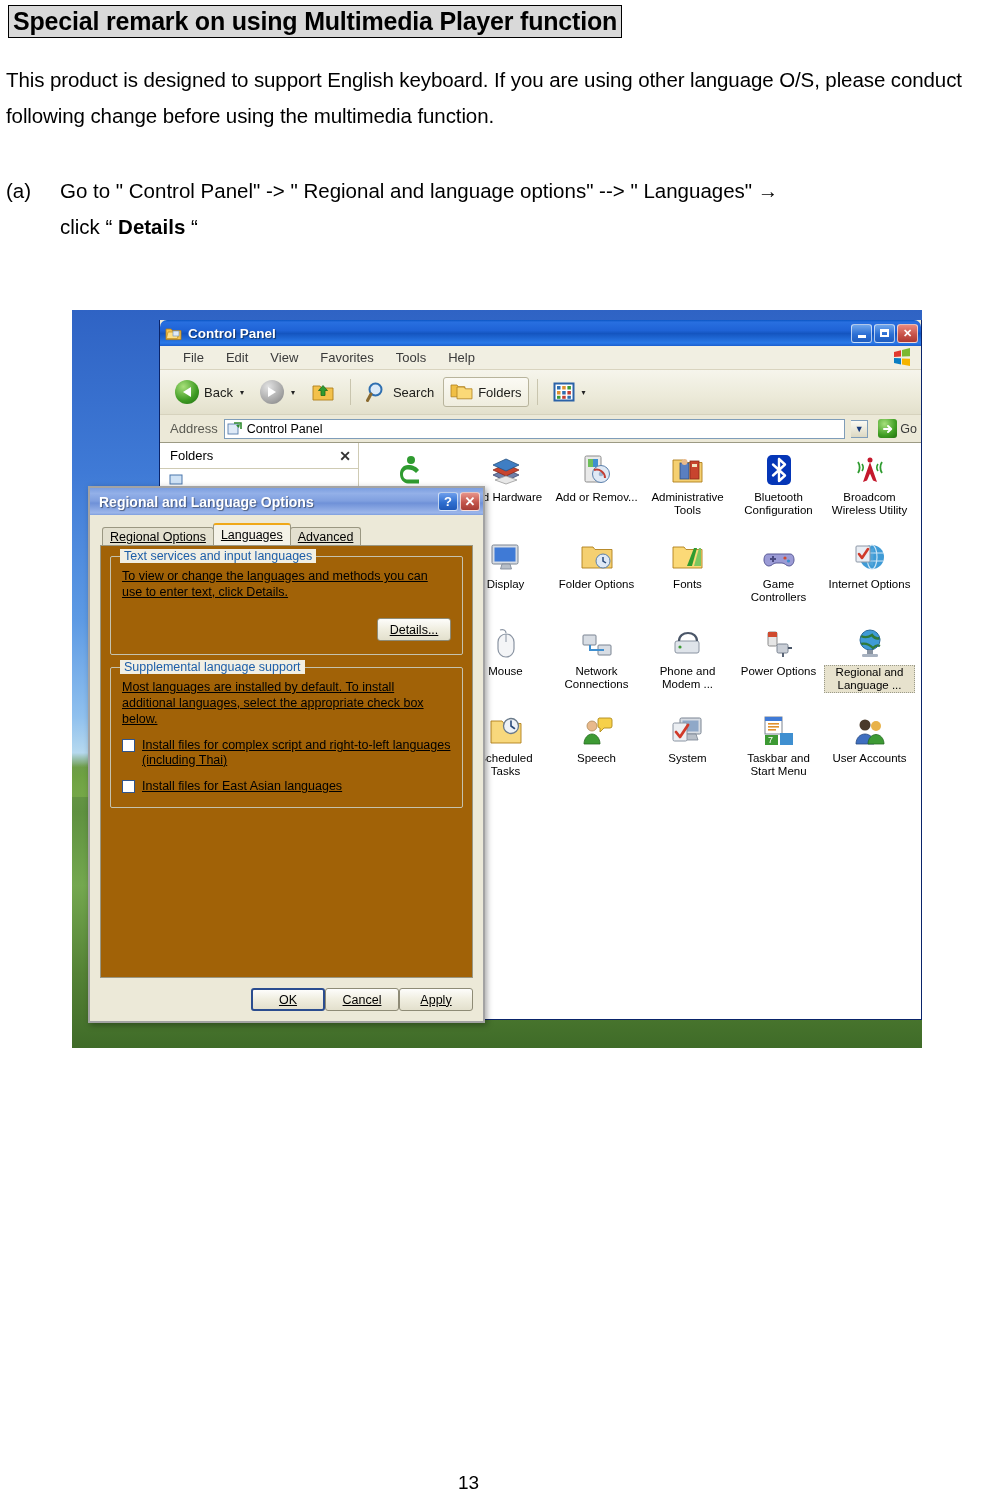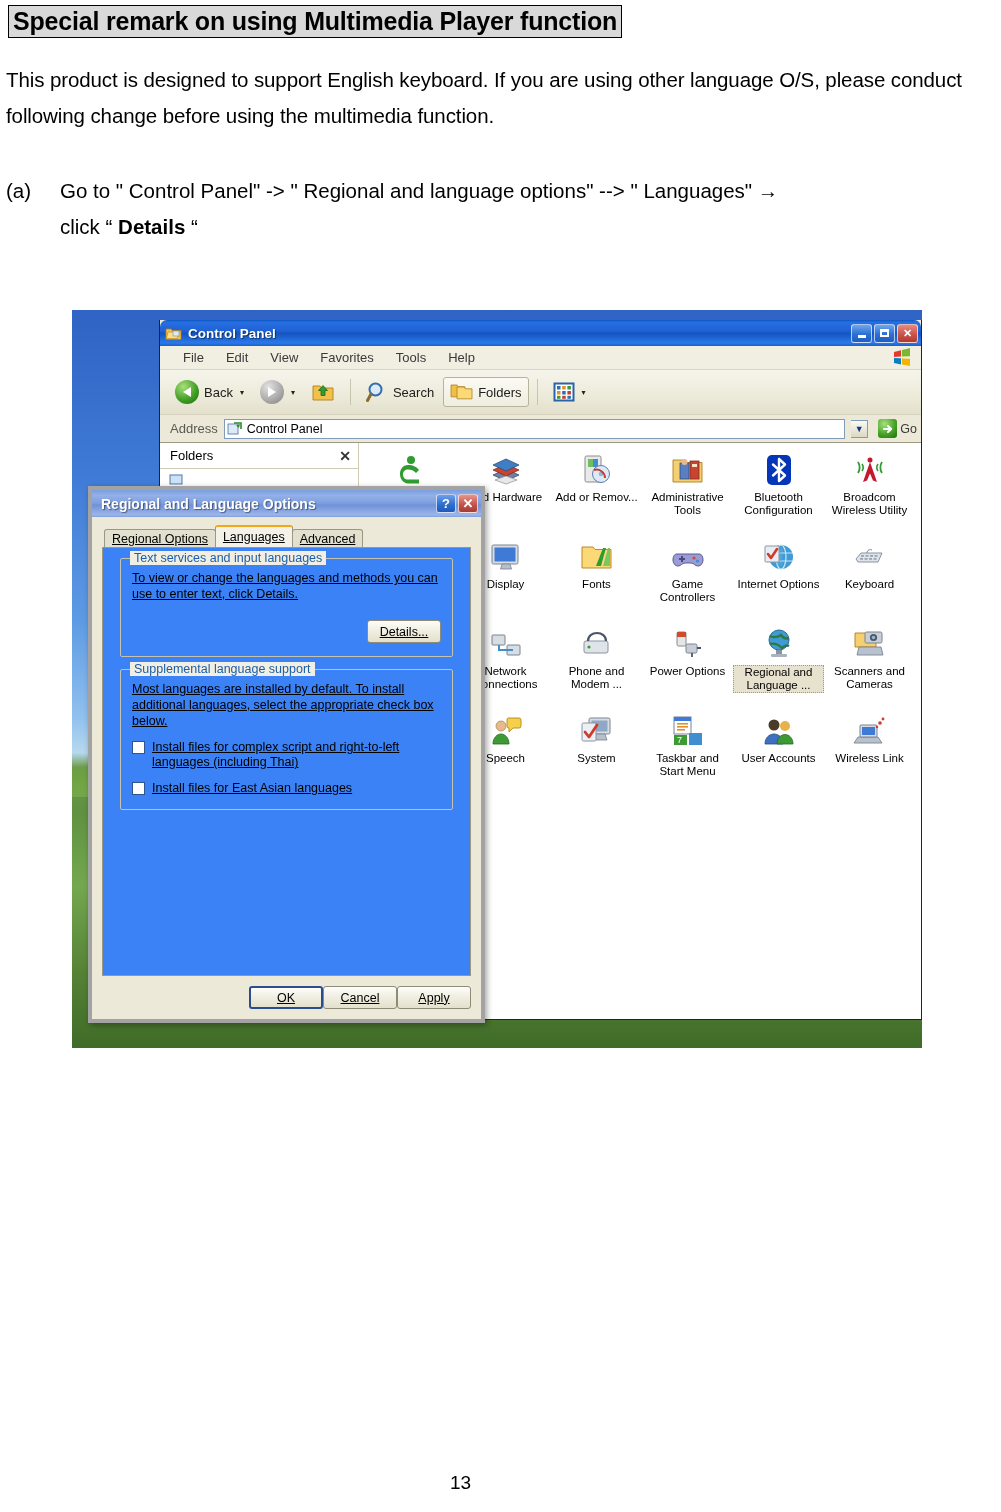--- a/index.html
+++ b/index.html
@@ -353,7 +353,7 @@
     width: 397px;
     height: 537px;
     background: #ece9d8;
-    border: 4px solid #a3a3a3;
+    border: 2px solid #a3a3a3;
     box-sizing: border-box;
     display: flex;
     flex-direction: column;

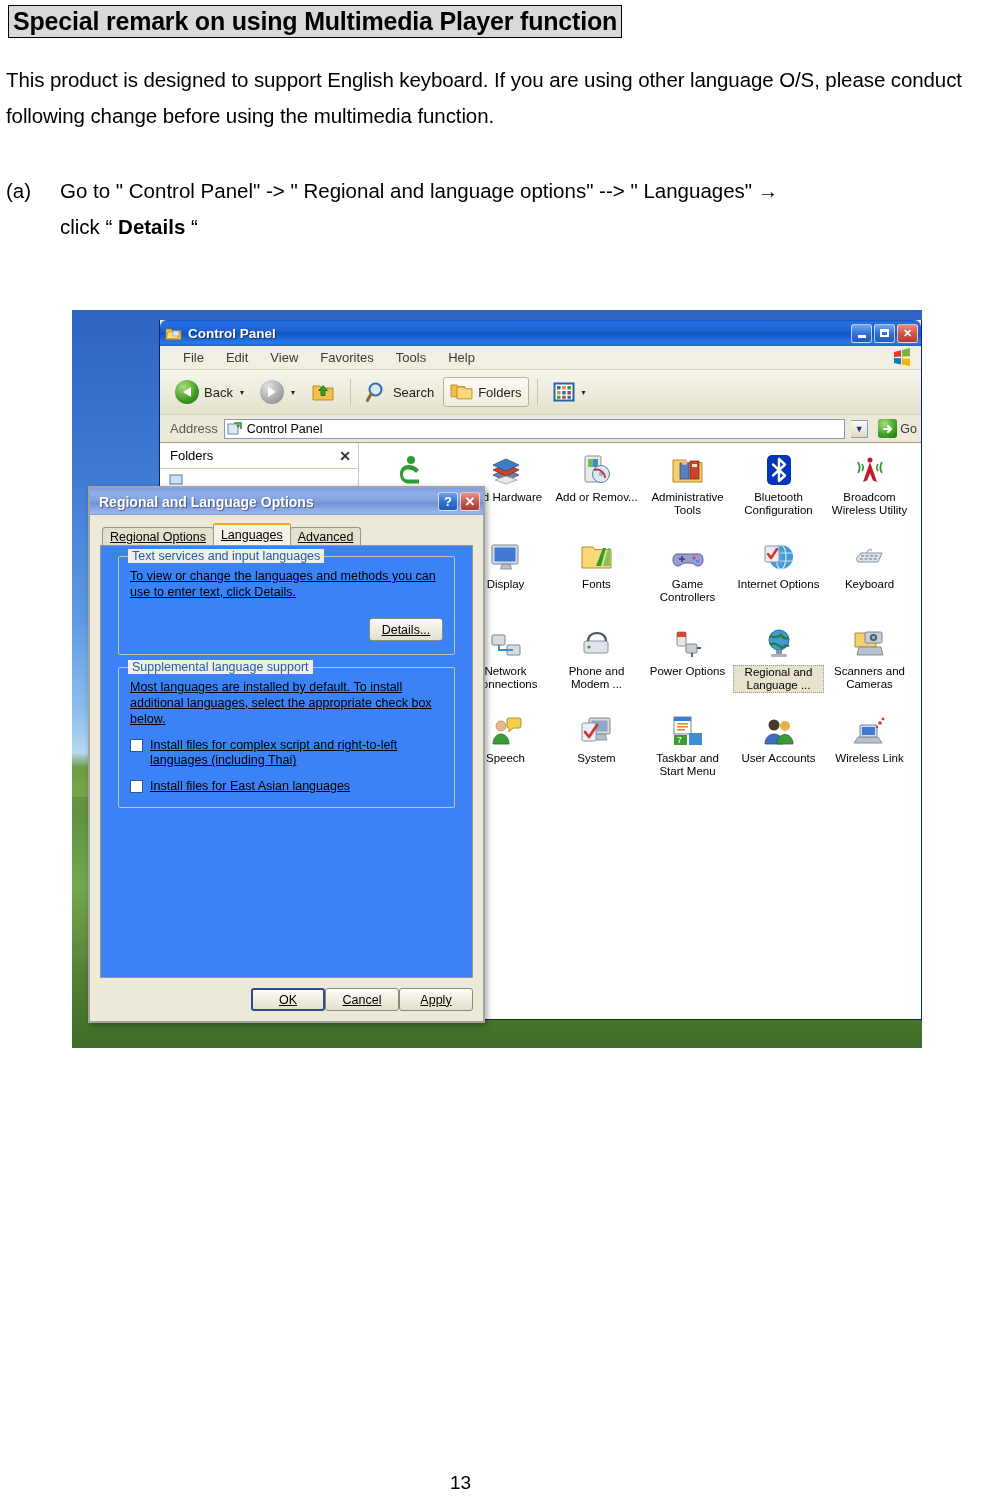--- a/index.html
+++ b/index.html
@@ -427,8 +427,8 @@
   .tab-panel {
     flex: 1;
     border: 1px solid #9a9782;
-    background: #3b82f6;
-    padding: 10px 17px;
+    background: #a16207;
+    padding: 10px 9px;
     box-sizing: border-box;
     display: flex;
     flex-direction: column;

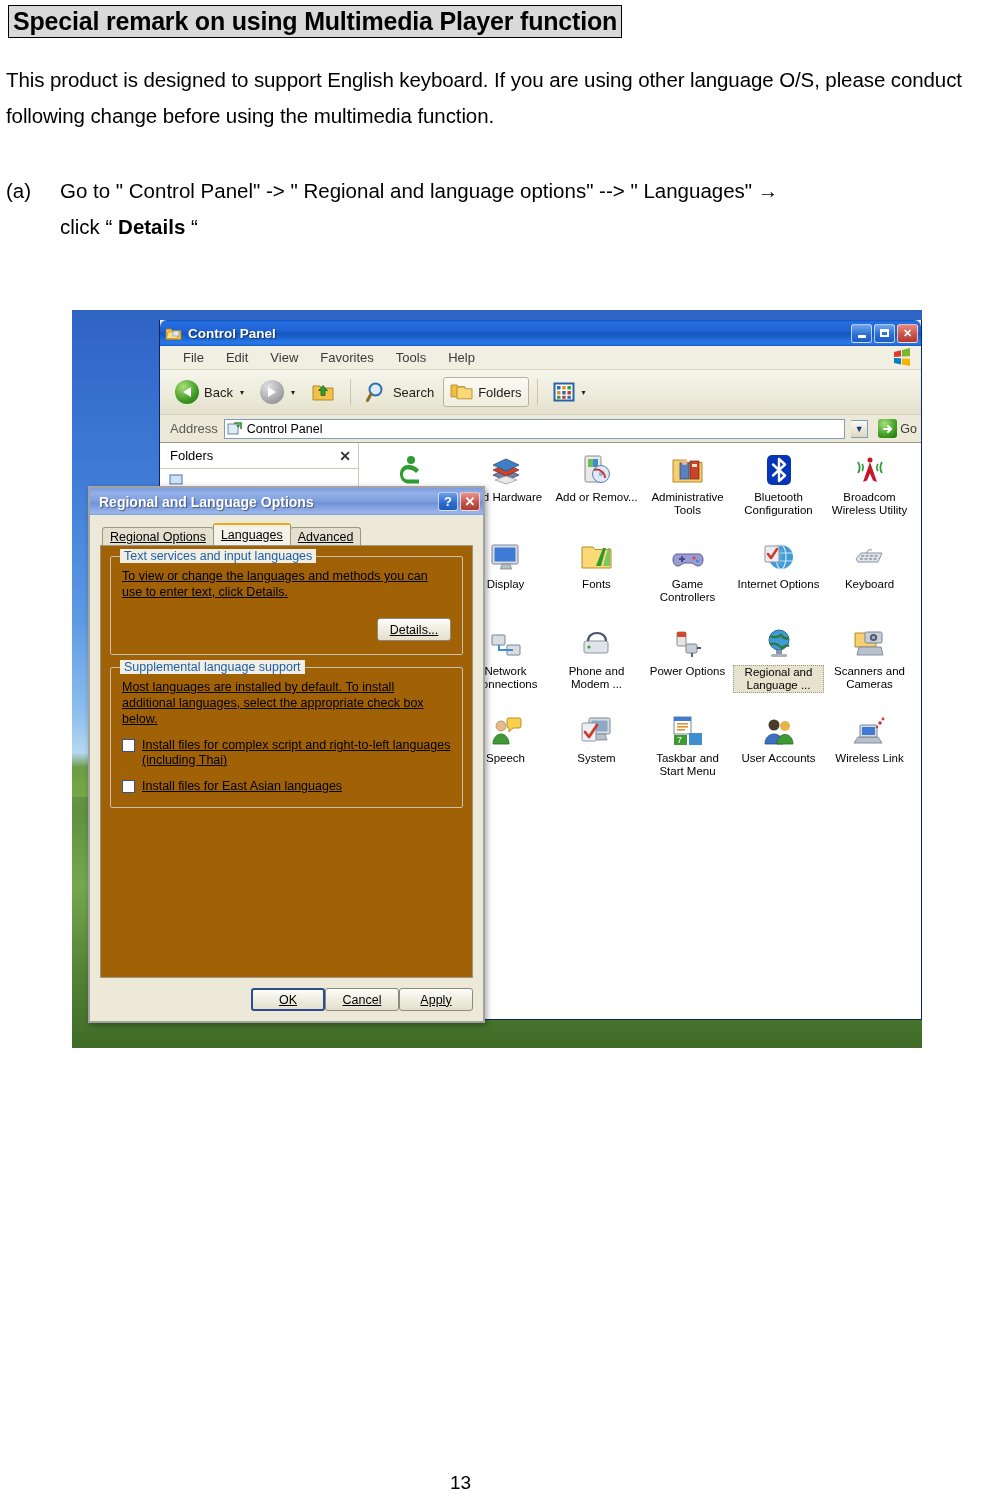--- a/index.html
+++ b/index.html
@@ -729,6 +729,14 @@
           <div class="cp-label">Display</div>
         </div>
 
+        <div class="cp-icon">
+          <svg class="cp-glyph" viewBox="0 0 34 34">
+            <path d="M2 7h11l2 2.5h17V28H2z" fill="#f5d071" stroke="#b0801c" stroke-width="0.9"></path>
+            <circle cx="23" cy="21" r="7" fill="#dfe9f5" stroke="#5a7fab" stroke-width="1"></circle>
+            <path d="M23 17v4l3 2" fill="none" stroke="#2a4a7a" stroke-width="1.5"></path>
+          </svg>
+          <div class="cp-label">Folder Options</div>
+        </div>
 
         <div class="cp-icon">
           <svg class="cp-glyph" viewBox="0 0 34 34">

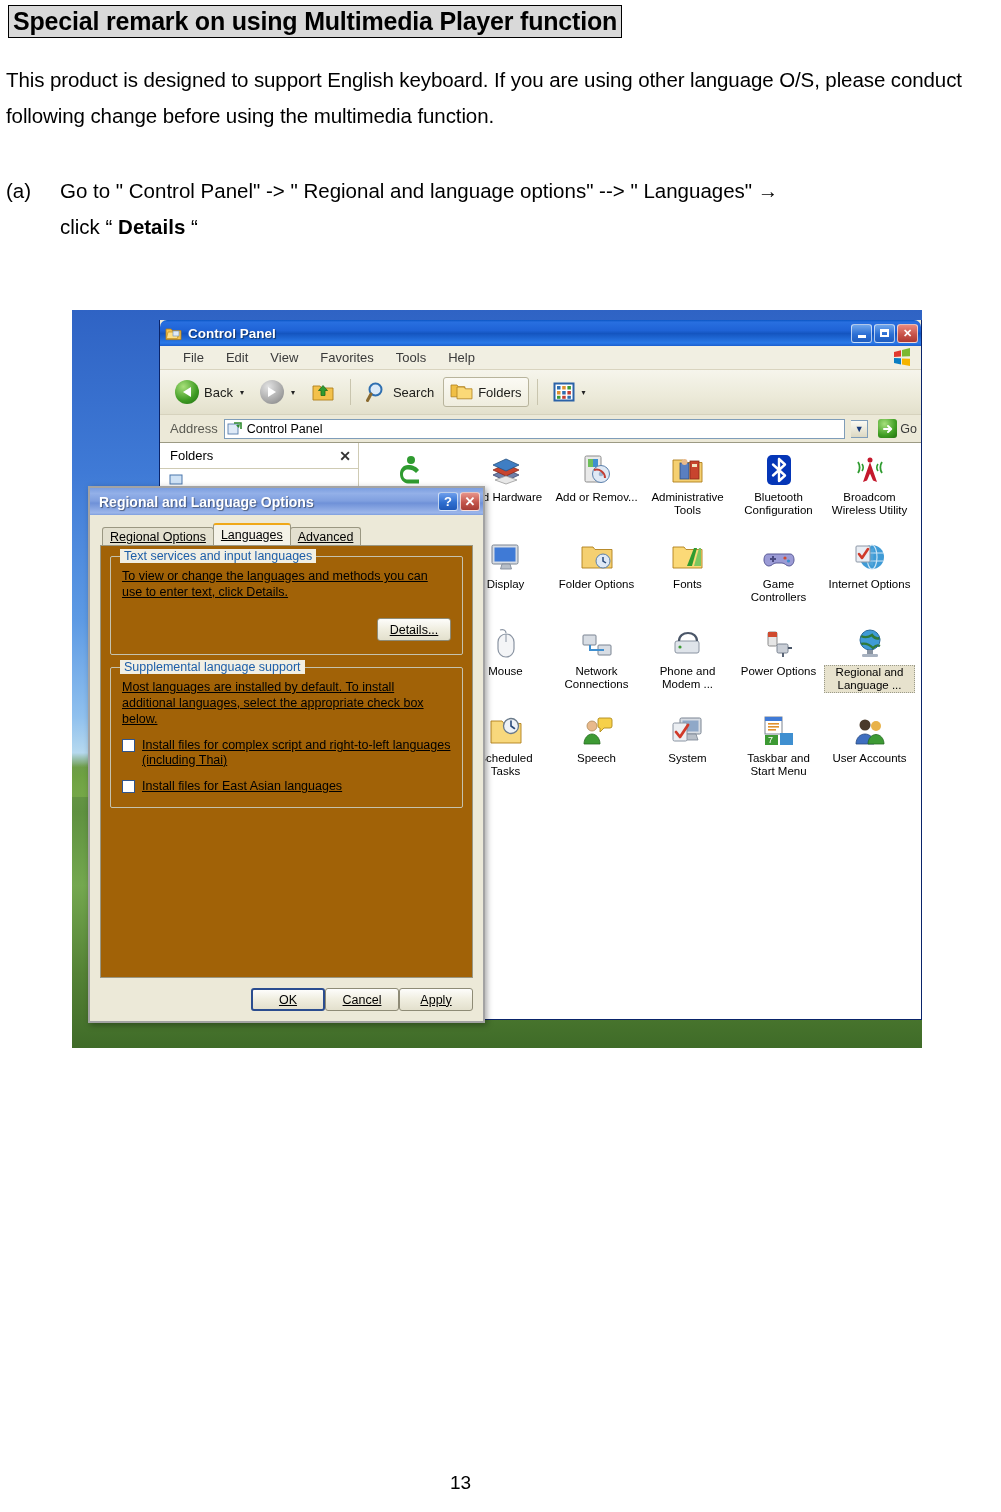--- a/index.html
+++ b/index.html
@@ -63,7 +63,7 @@
 
   .page-number {
     position: absolute;
-    left: 2px;
+    left: 10px;
     top: 1472px;
     width: 917px;
     text-align: center;

